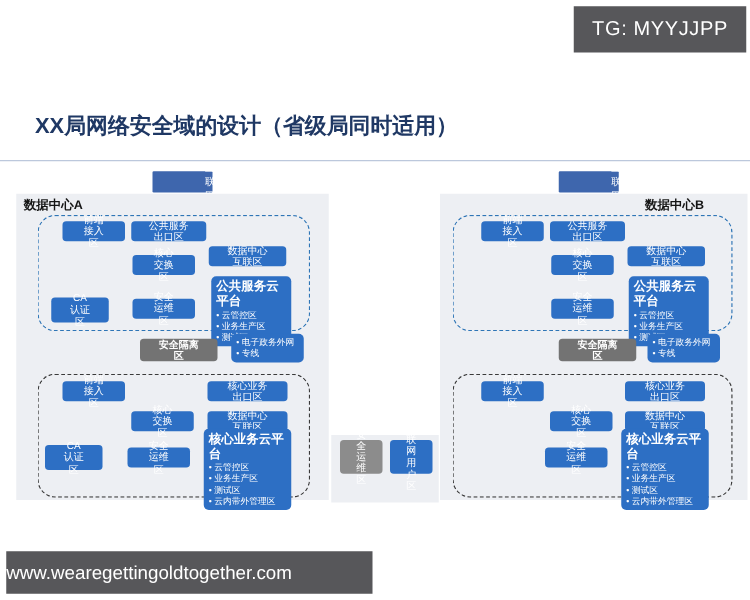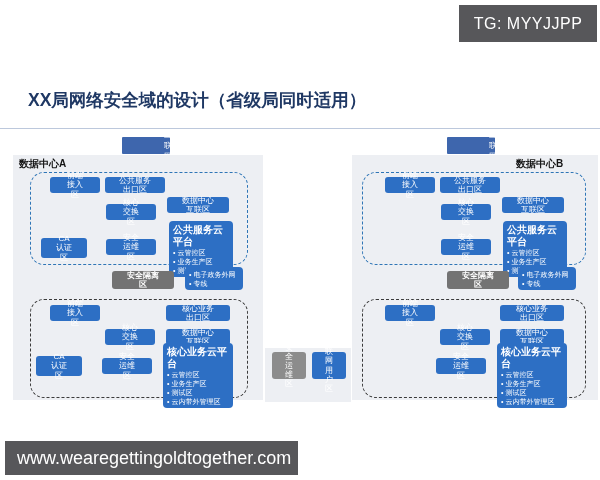--- a/index.html
+++ b/index.html
@@ -38,7 +38,7 @@
                    font-size:10px; font-weight:bold; color:#141414; }
 
   .footer { position:absolute; left:5px; top:441px; width:293px; height:34px; background:#57575a;
-            color:#fff; font-size:18px; display:flex; align-items:center; padding-left:12px; }
+            color:#fff; font-size:15px; display:flex; align-items:center; }
 </style>
 </head>
 <body>

